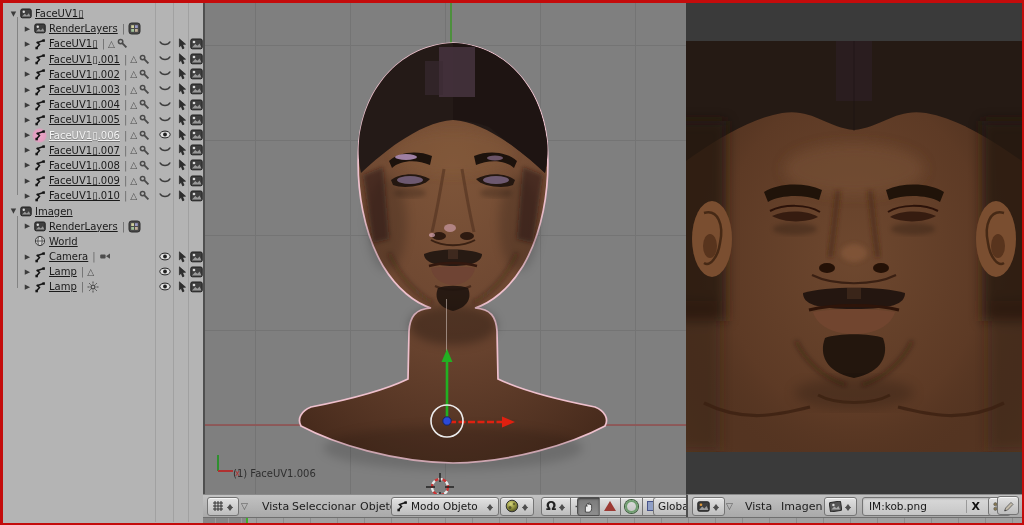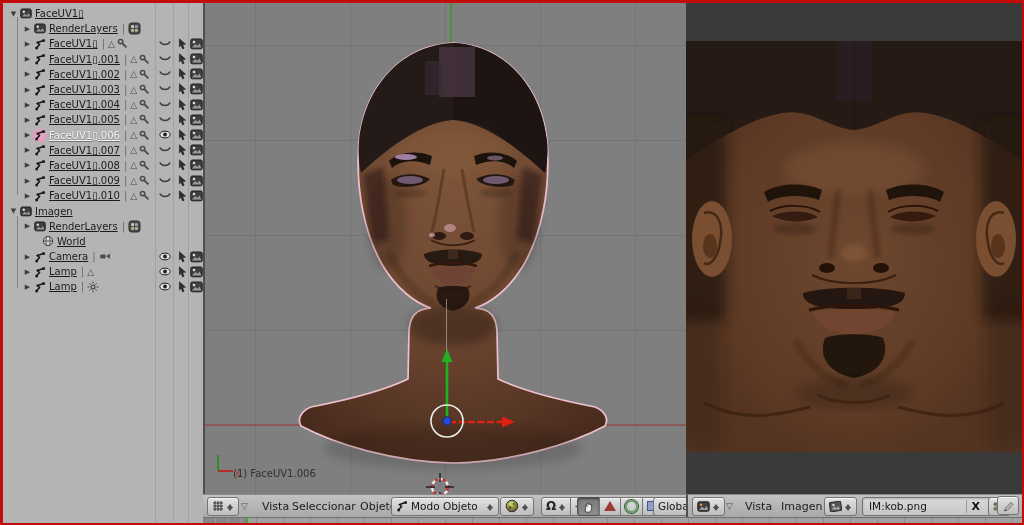--- a/index.html
+++ b/index.html
@@ -572,7 +572,7 @@
             
           </span>
         </div>
-        <div class="orow" style="padding-left: 27px; text-align: right;">
+        <div class="orow" style="padding-left: 19px; text-align: right;">
           <span class="arr"></span>
           <span class="oic">
 

